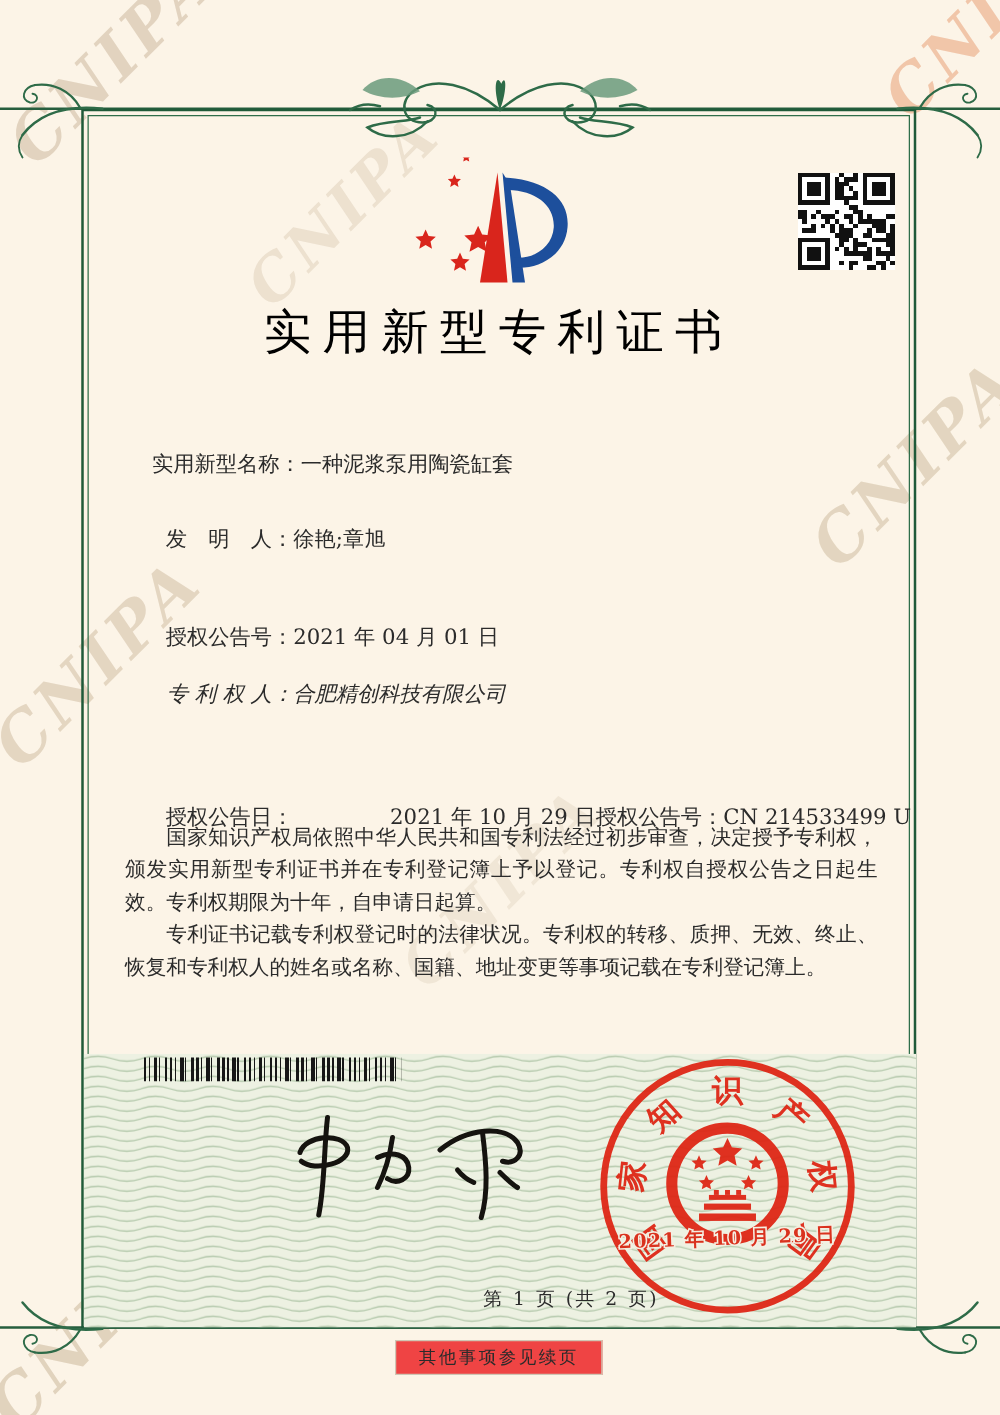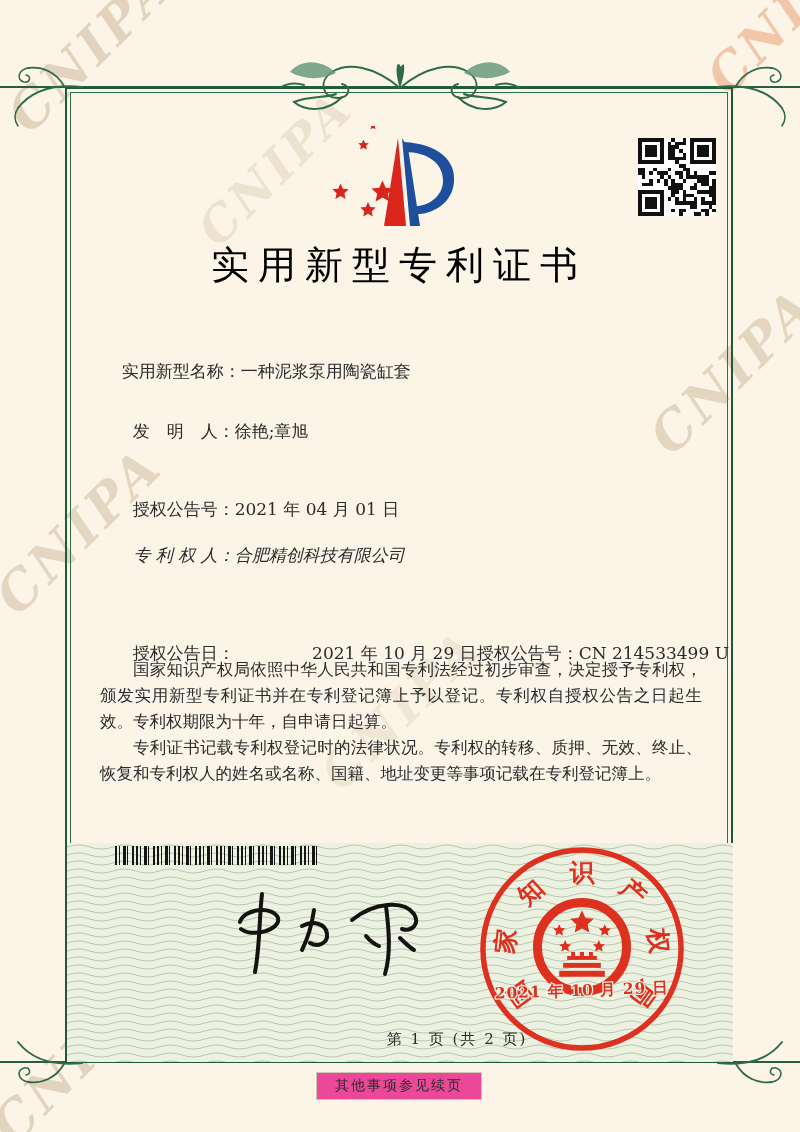--- a/index.html
+++ b/index.html
@@ -45,7 +45,7 @@
              paint-order:stroke;stroke:#f6efe2;stroke-width:2.5px;letter-spacing:1px;}
   .pageno{left:65px;top:1030px;width:784px;text-align:center;font-size:15px;letter-spacing:2px;}
   .notebox{left:65px;top:1072px;width:668px;text-align:center;}
-  .notebox span{display:inline-block;border:1px solid #cfc6b4;background:#ec4899;
+  .notebox span{display:inline-block;border:1px solid #cfc6b4;background:#ef4444;
       padding:4px 18px;font-size:14px;letter-spacing:2px;}
   .qr{position:absolute;left:638px;top:138px;width:78px;height:78px;z-index:3;}
   .logo{position:absolute;left:328px;top:126px;width:152px;height:114px;z-index:3;}

